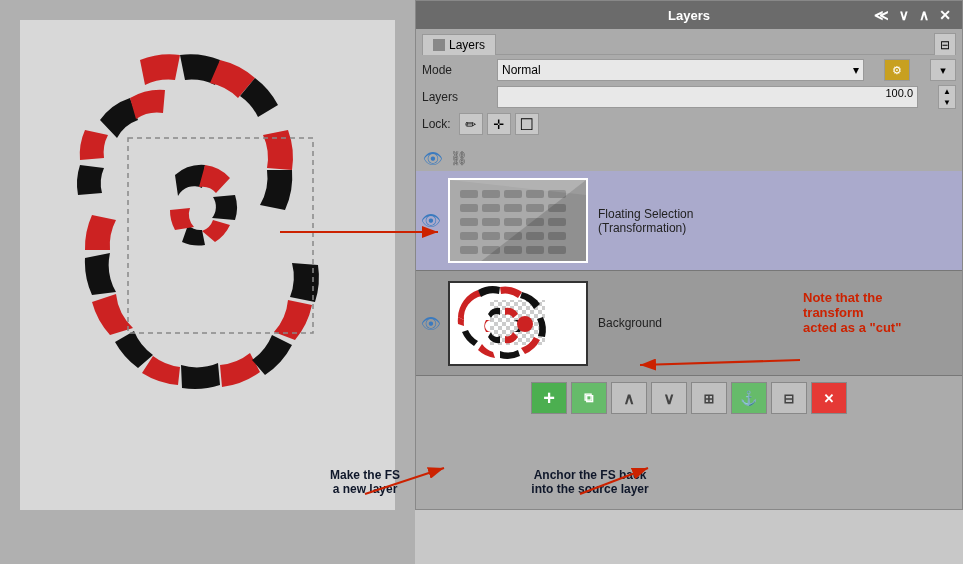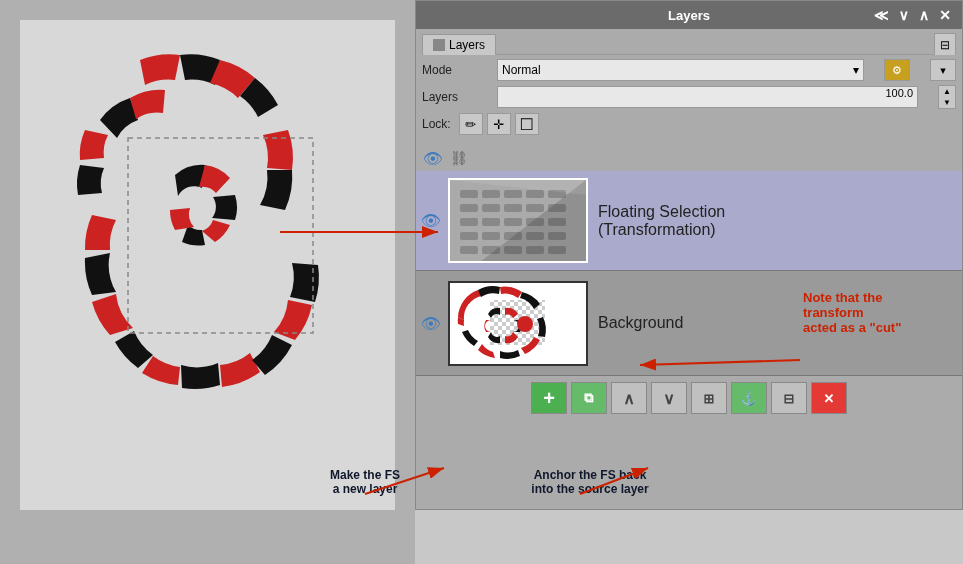--- a/index.html
+++ b/index.html
@@ -207,7 +207,7 @@
     }
 
     .layer-name {
-      font-size: 16px;
+      font-size: 12px;
       color: #222;
       padding: 4px;
     }

